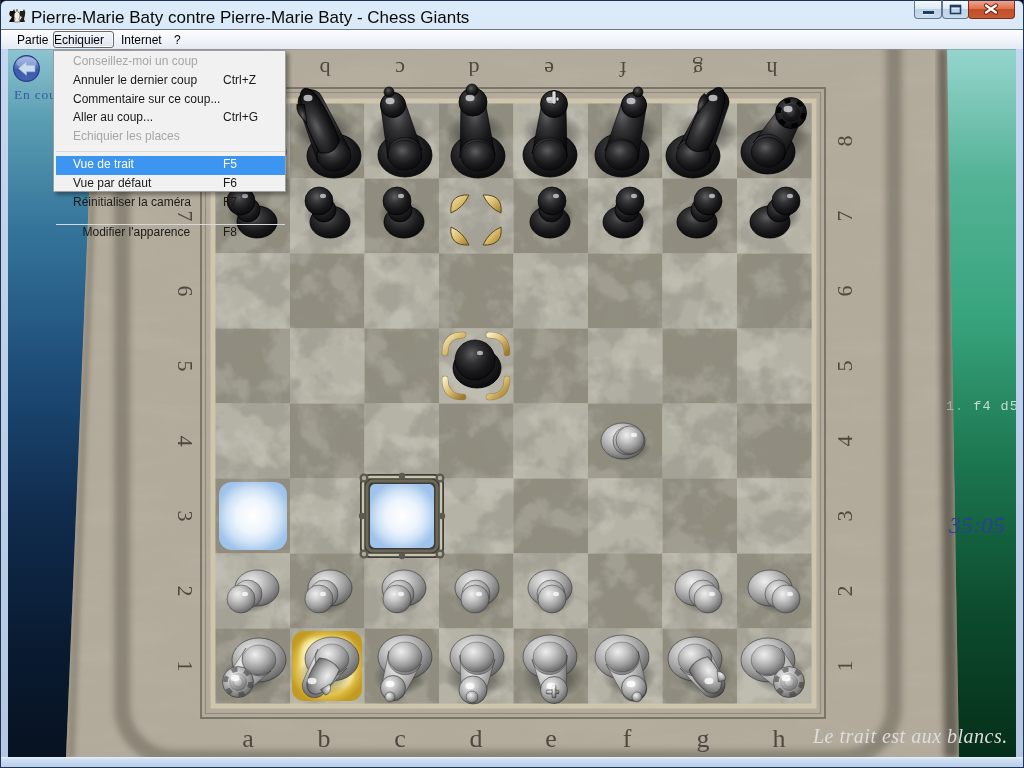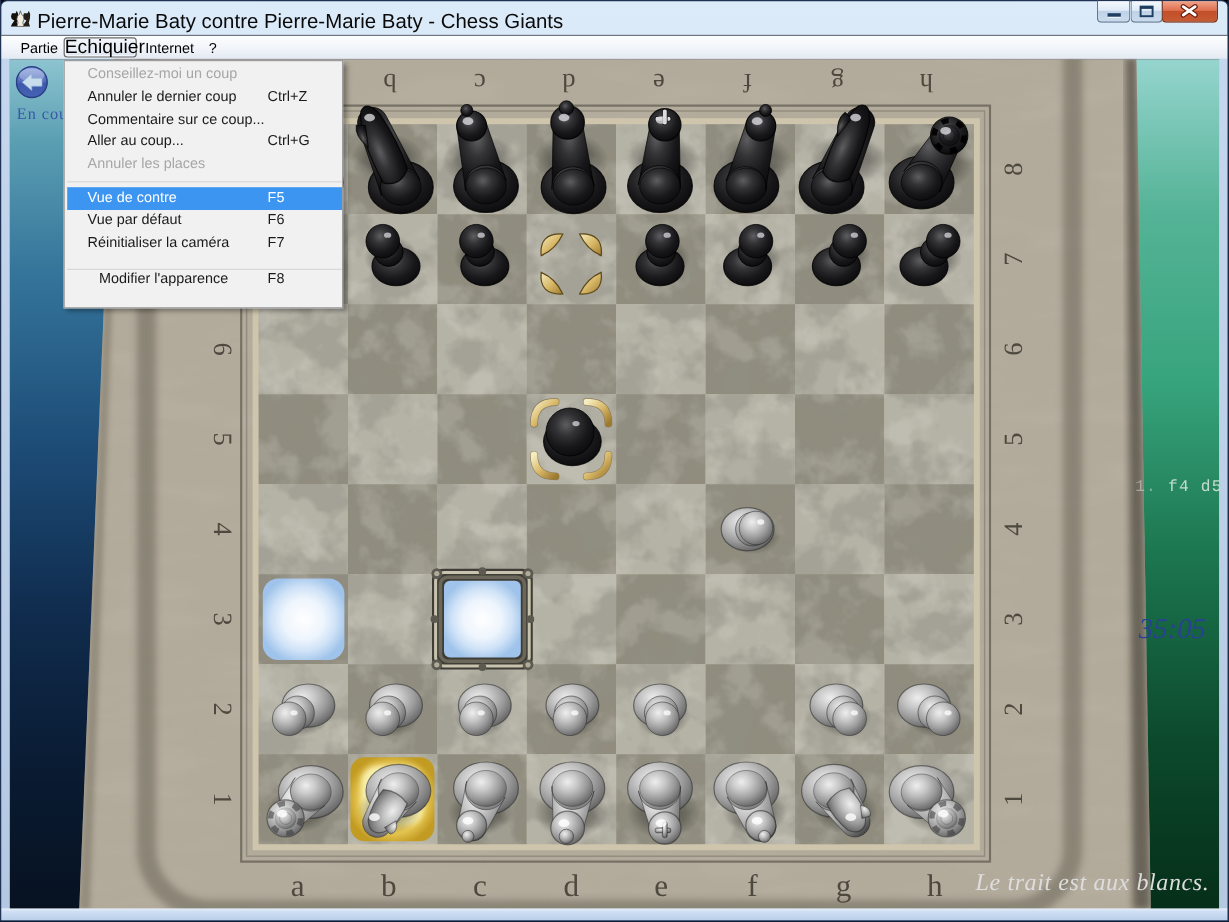--- a/index.html
+++ b/index.html
@@ -33,7 +33,7 @@
  <span style="position:absolute;left:120px;top:3px">Internet</span>
  <span style="position:absolute;left:173px;top:3px">?</span>
 </div>
-<div style="position:absolute;left:53px;top:30.5px;width:61px;height:17.5px;background:linear-gradient(180deg,#f3f6fb,#dfe6f2);border:1px solid #6b6b6b;border-radius:3px;box-shadow:inset 0 0 0 1px #f8fafc;z-index:5;font-size:16px;color:#000;text-align:center;line-height:16px">Echiquier</div>
+<div style="position:absolute;left:53px;top:30.5px;width:61px;height:17.5px;background:linear-gradient(180deg,#f3f6fb,#dfe6f2);border:1px solid #6b6b6b;border-radius:3px;box-shadow:inset 0 0 0 1px #f8fafc;z-index:5;font-size:12px;color:#000;text-align:left;line-height:16px">Echiquier</div>
 
 <div style="position:absolute;left:8px;top:48.5px;width:1008px;height:708.5px;background:#0a2030;overflow:hidden;z-index:1"></div>
 <svg width="1008" height="710" viewBox="8 48 1008 710" style="z-index:2;position:absolute;left:8px;top:48px">

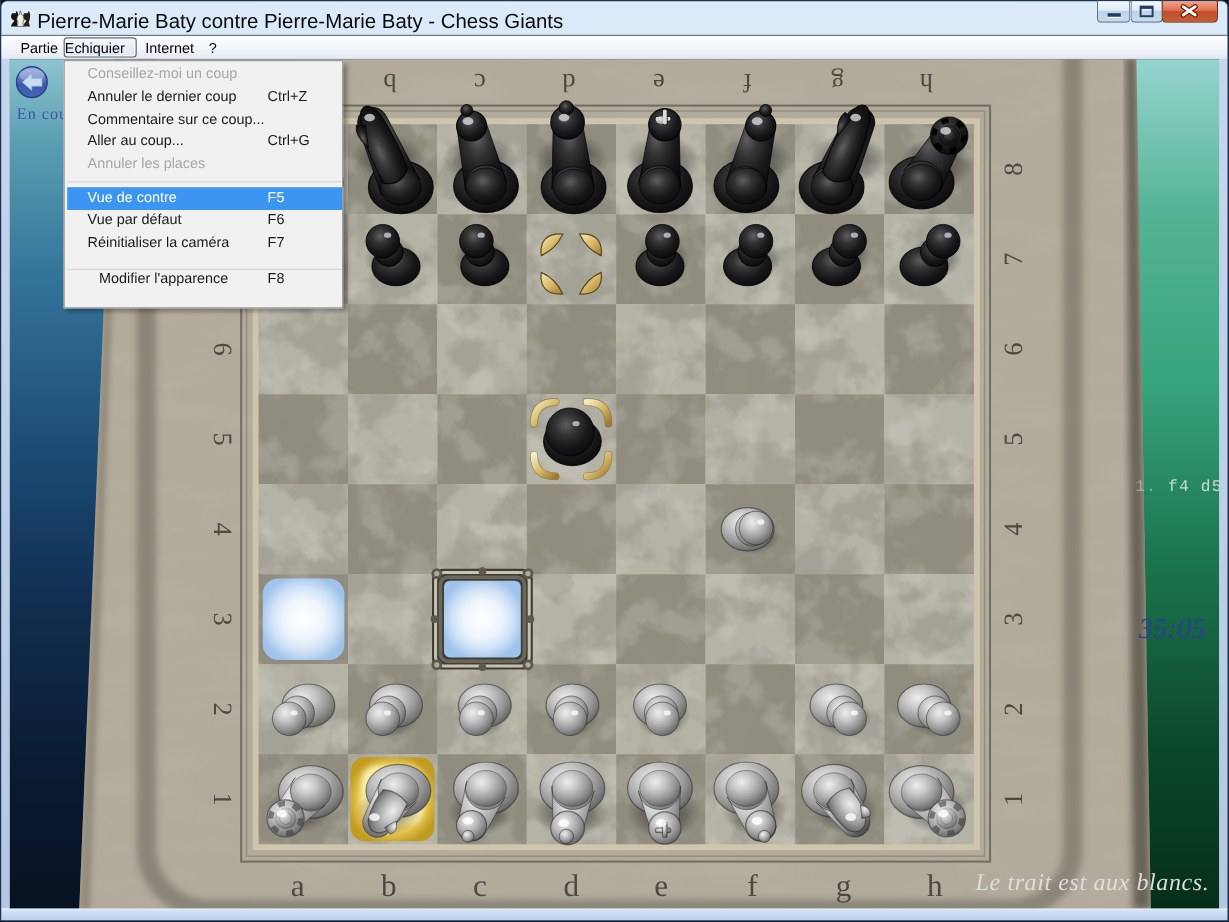--- a/index.html
+++ b/index.html
@@ -556,7 +556,7 @@
 <div style="position:absolute;left:946px;top:399px;font-family:Liberation Mono, monospace;font-size:13.5px;color:rgba(225,233,225,0.85);z-index:3;letter-spacing:1px"><span style="opacity:0.55">1.</span> f4 d5</div>
 <div style="position:absolute;left:949px;top:512px;font-family:'Liberation Serif',serif;font-style:italic;font-size:24px;color:#2b3f96;z-index:3">35:05</div>
 <div style="position:absolute;left:813px;top:725px;font-family:'Liberation Serif',serif;font-style:italic;font-size:20px;color:#dddddd;z-index:3;letter-spacing:0.5px">Le trait est aux blancs.</div>
-<div style="position:absolute;left:52.5px;top:49.5px;width:233px;height:207px;background:#f1f1f1;border:1px solid #9d9d9d;box-shadow:3px 3px 4px rgba(0,0,0,0.35);font-size:12px;z-index:30">
+<div style="position:absolute;left:52.5px;top:49.5px;width:233px;height:142px;background:#f1f1f1;border:1px solid #9d9d9d;box-shadow:3px 3px 4px rgba(0,0,0,0.35);font-size:12px;z-index:30">
     <div style="position:absolute;left:2px;top:100.2px;width:229px;border-top:1px solid #d8d8d8"></div>
     <div style="position:absolute;left:2px;top:173px;width:229px;border-top:1px solid #d8d8d8"></div>
     <div style="position:absolute;left:2px;top:105.2px;width:229px;height:19px;background:#3d95f2"></div>

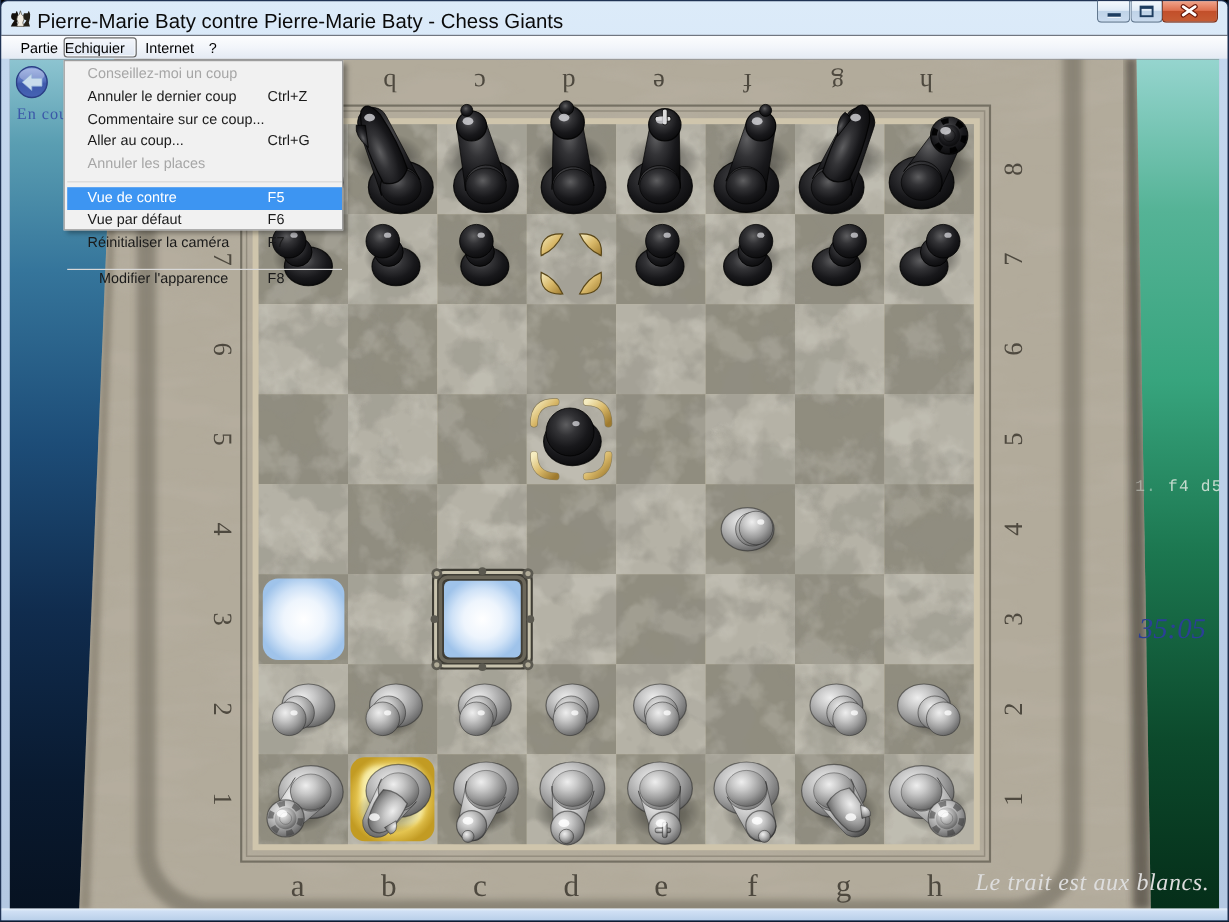--- a/index.html
+++ b/index.html
@@ -566,7 +566,7 @@
     <div style="position:absolute;left:19.5px;top:41.0px;color:#1a1a1a">Commentaire sur ce coup...</div>
     <div style="position:absolute;left:19.5px;top:59.8px;color:#1a1a1a">Aller au coup...</div>
     <div style="position:absolute;left:169.5px;top:59.8px;color:#1a1a1a">Ctrl+G</div>
-    <div style="position:absolute;left:19.5px;top:78.5px;color:#a6a6a6">Annuler les places</div>
+    <div style="position:absolute;left:19.5px;top:78.5px;color:#a6a6a6">Echiquier les places</div>
     <div style="position:absolute;left:19.5px;top:106.5px;color:#ffffff">Vue de contre</div>
     <div style="position:absolute;left:169.5px;top:106.5px;color:#ffffff">F5</div>
     <div style="position:absolute;left:19.5px;top:125.5px;color:#1a1a1a">Vue par défaut</div>

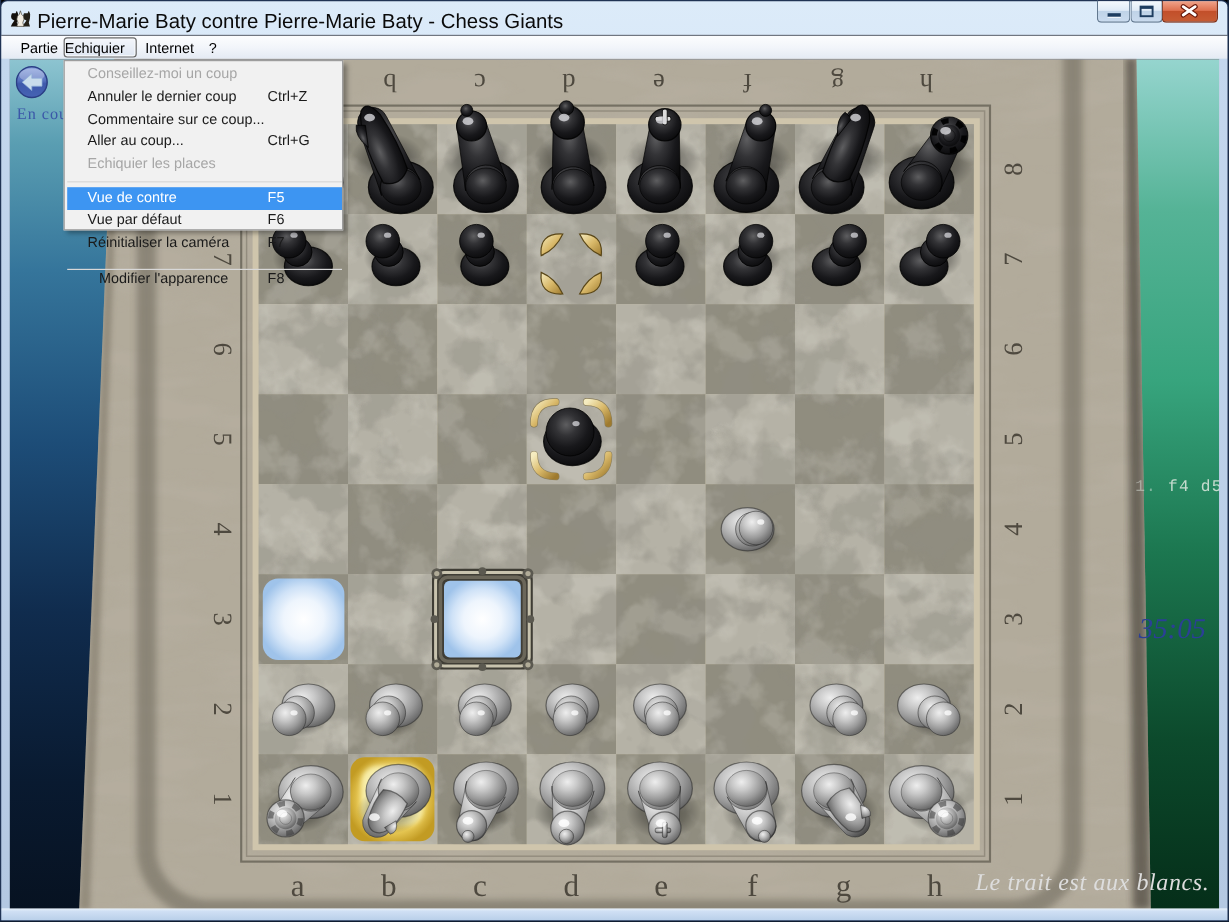--- a/index.html
+++ b/index.html
@@ -567,7 +567,7 @@
     <div style="position:absolute;left:19.5px;top:59.8px;color:#1a1a1a">Aller au coup...</div>
     <div style="position:absolute;left:169.5px;top:59.8px;color:#1a1a1a">Ctrl+G</div>
     <div style="position:absolute;left:19.5px;top:78.5px;color:#a6a6a6">Echiquier les places</div>
-    <div style="position:absolute;left:19.5px;top:106.5px;color:#ffffff">Vue de contre</div>
+    <div style="position:absolute;left:19.5px;top:106.5px;color:#ffffff">Vue de trait</div>
     <div style="position:absolute;left:169.5px;top:106.5px;color:#ffffff">F5</div>
     <div style="position:absolute;left:19.5px;top:125.5px;color:#1a1a1a">Vue par défaut</div>
     <div style="position:absolute;left:169.5px;top:125.5px;color:#1a1a1a">F6</div>

